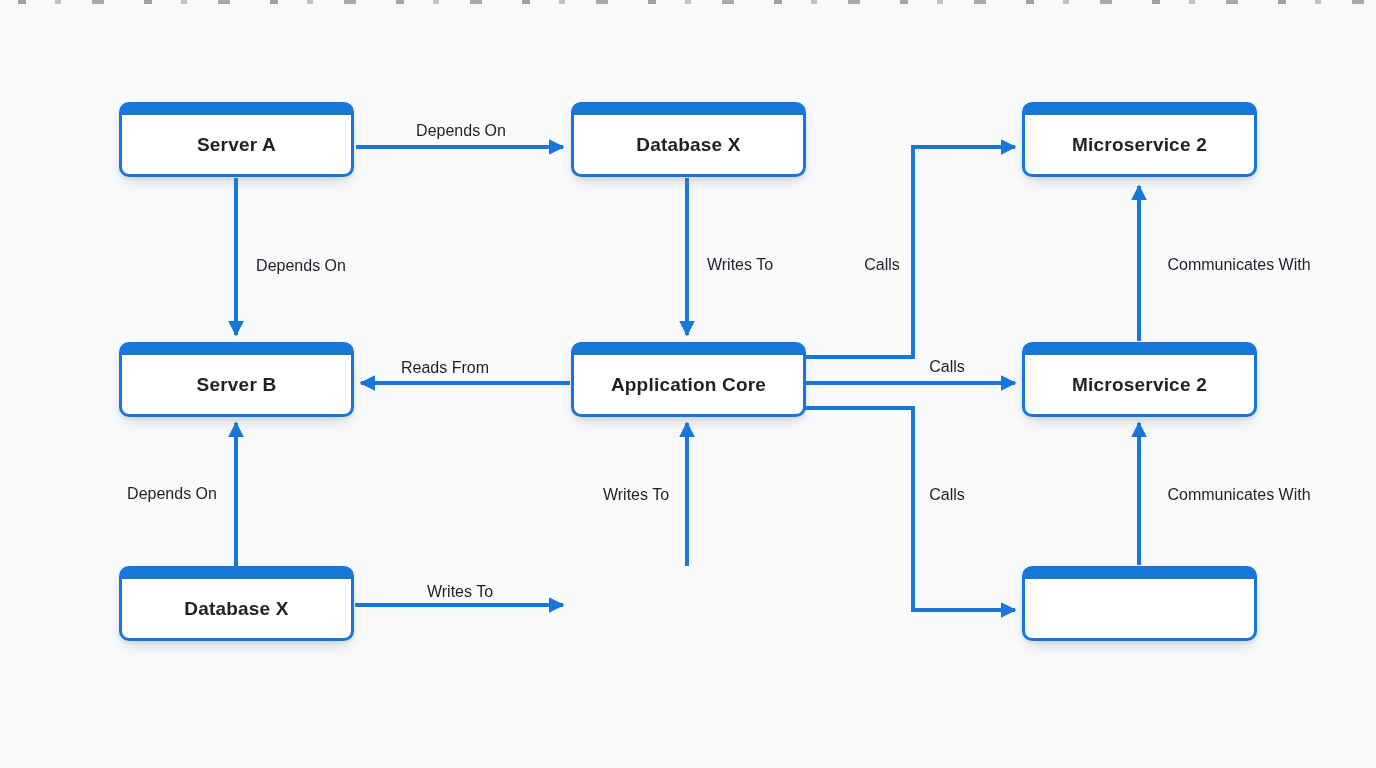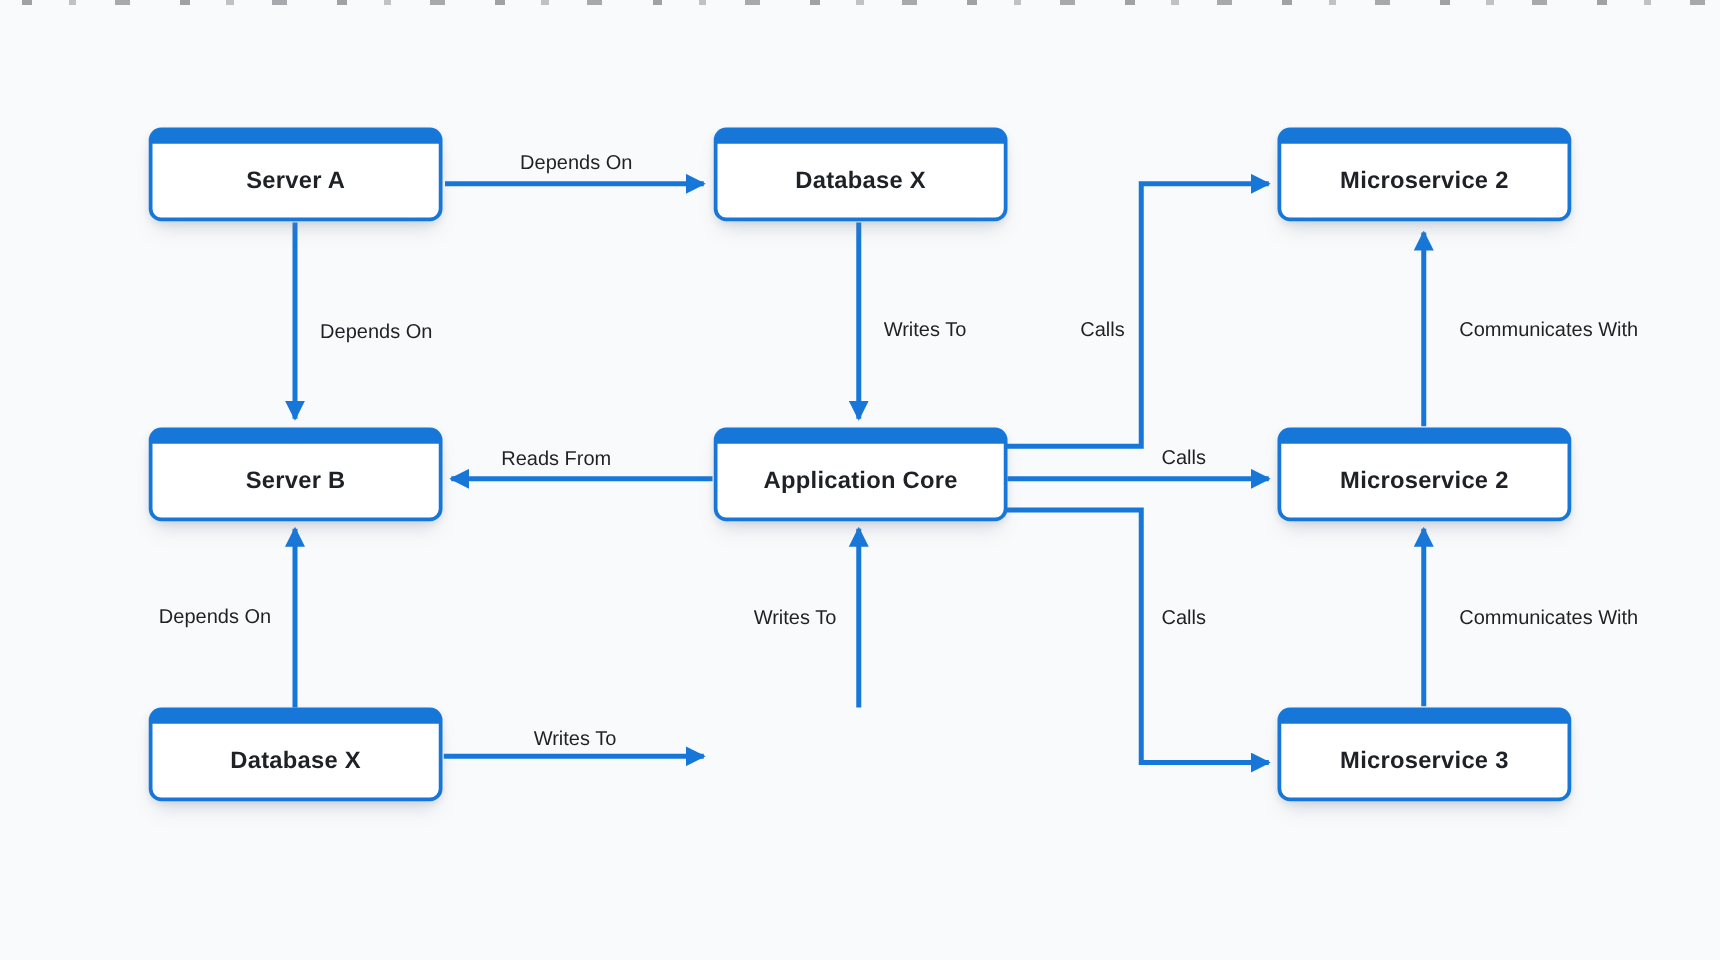--- a/index.html
+++ b/index.html
@@ -126,9 +126,6 @@
   </div>
   <div class="node" style="left:1022px;top:566px">
     <div class="node-head"></div>
-    <div class="node-body">
-        <span>Microservice 3</span>
-      </div>
   </div>
 
   <div class="edge-label" style="left:461px;top:131px">Depends On</div>

